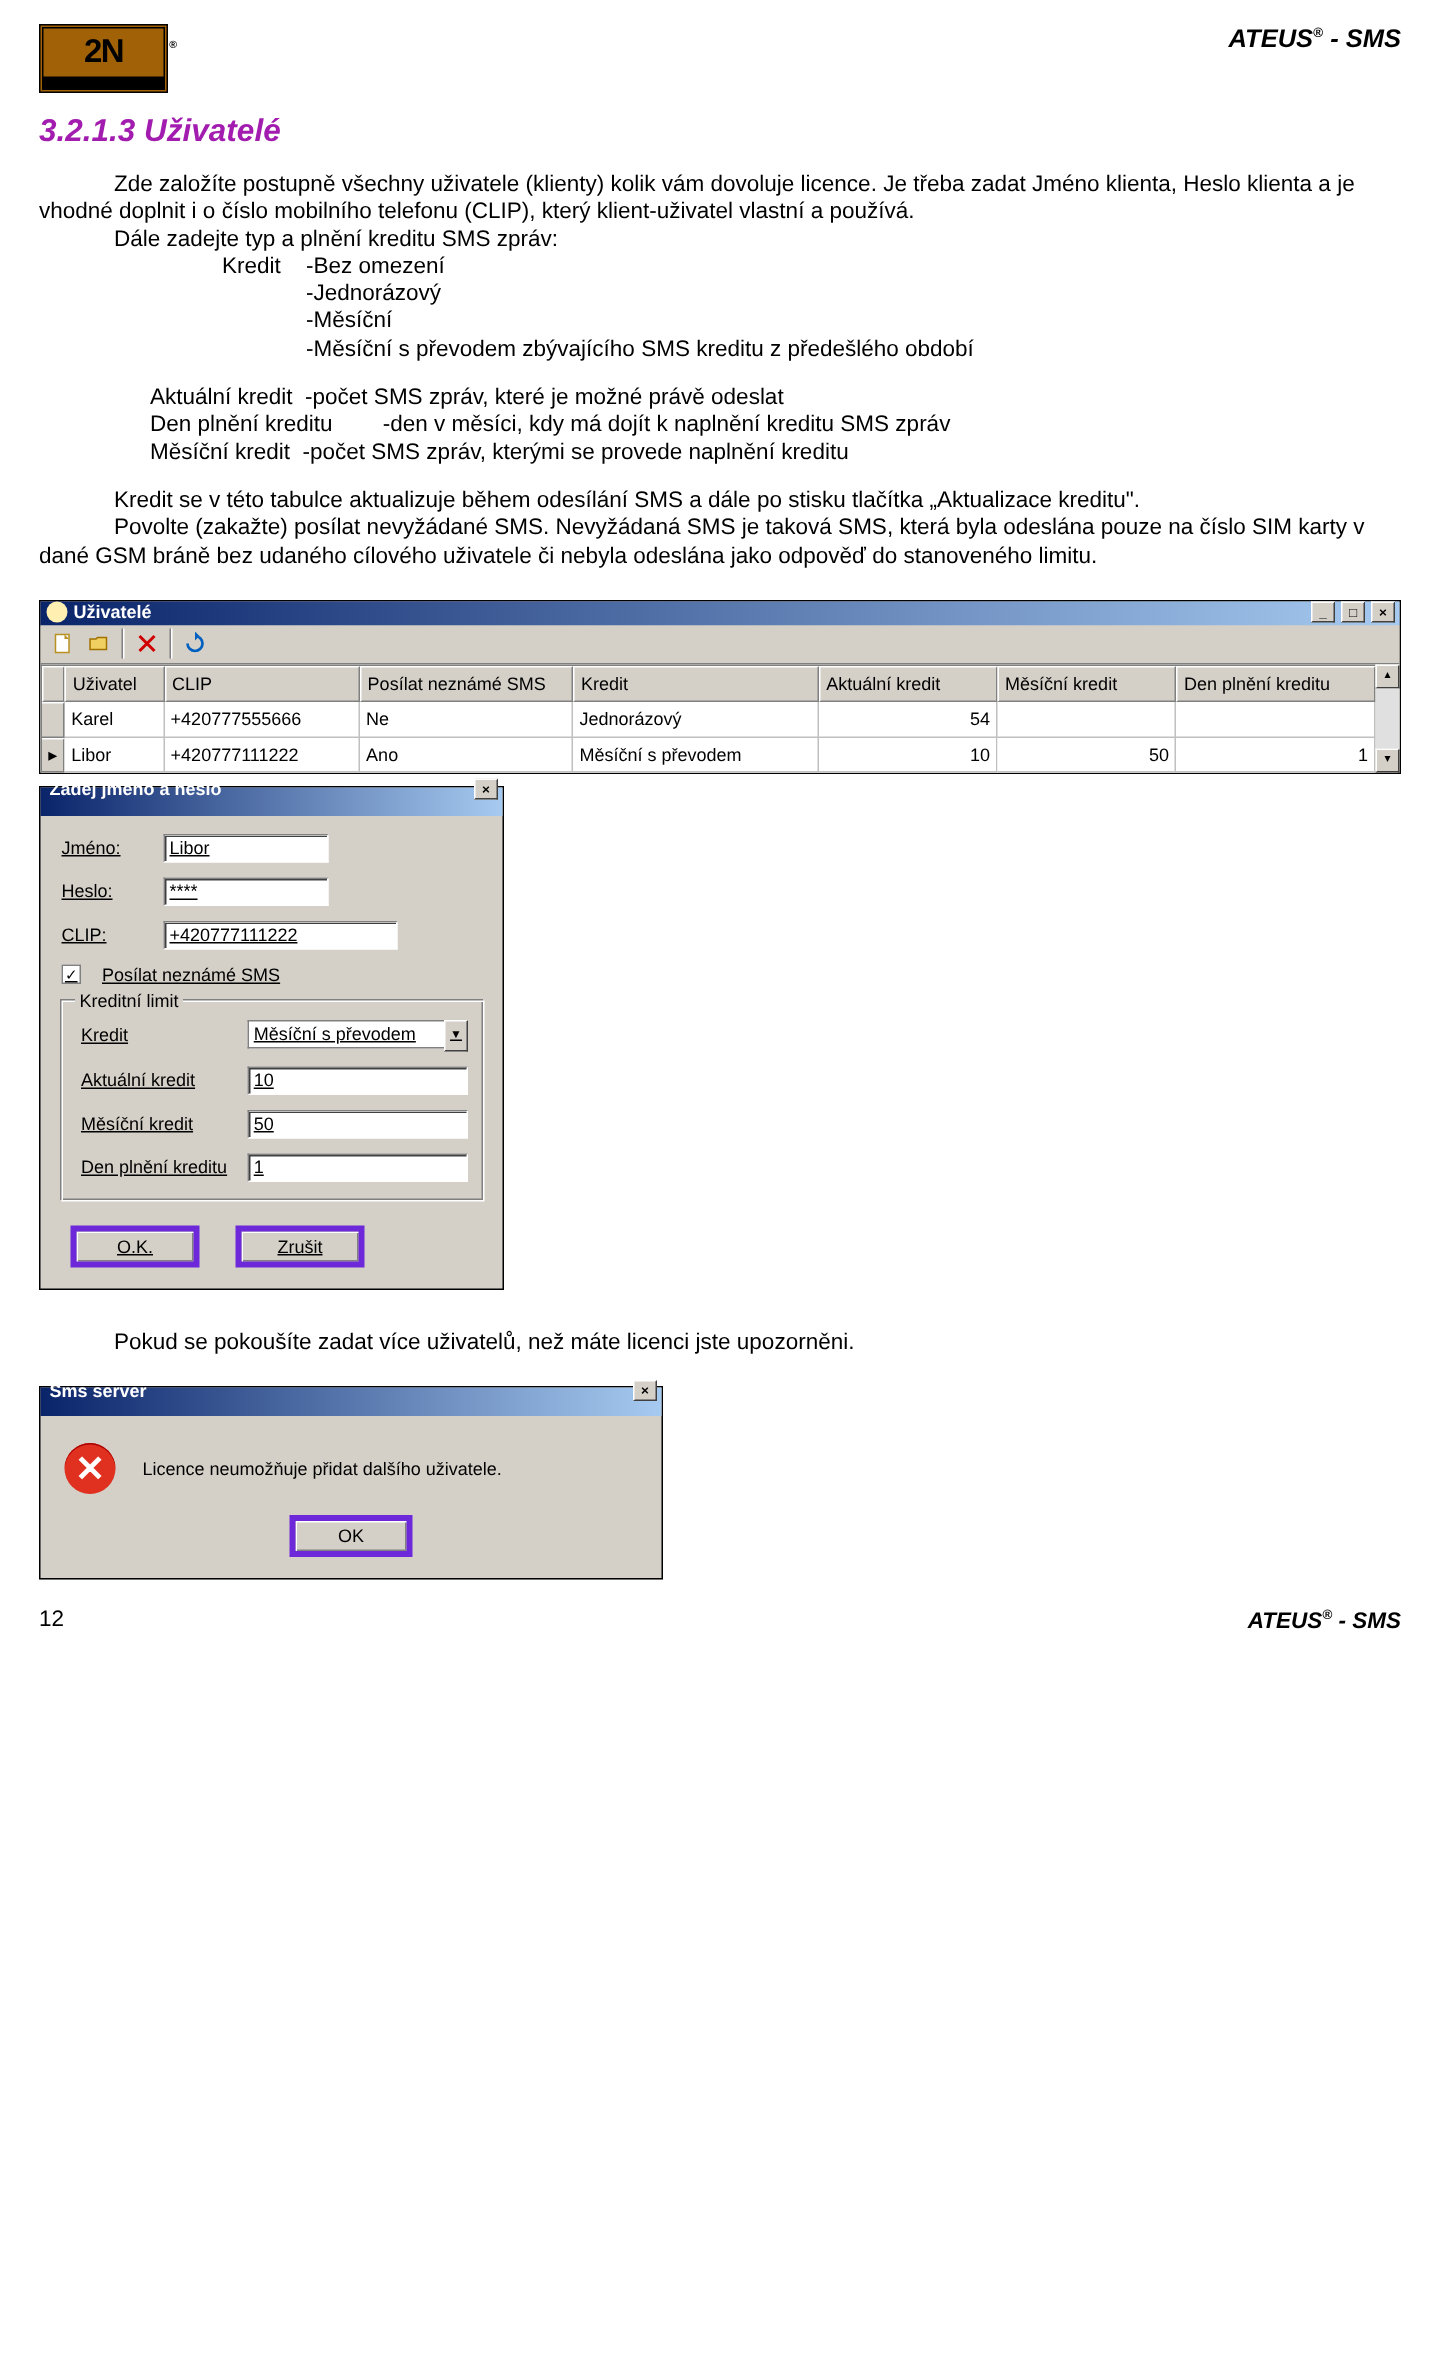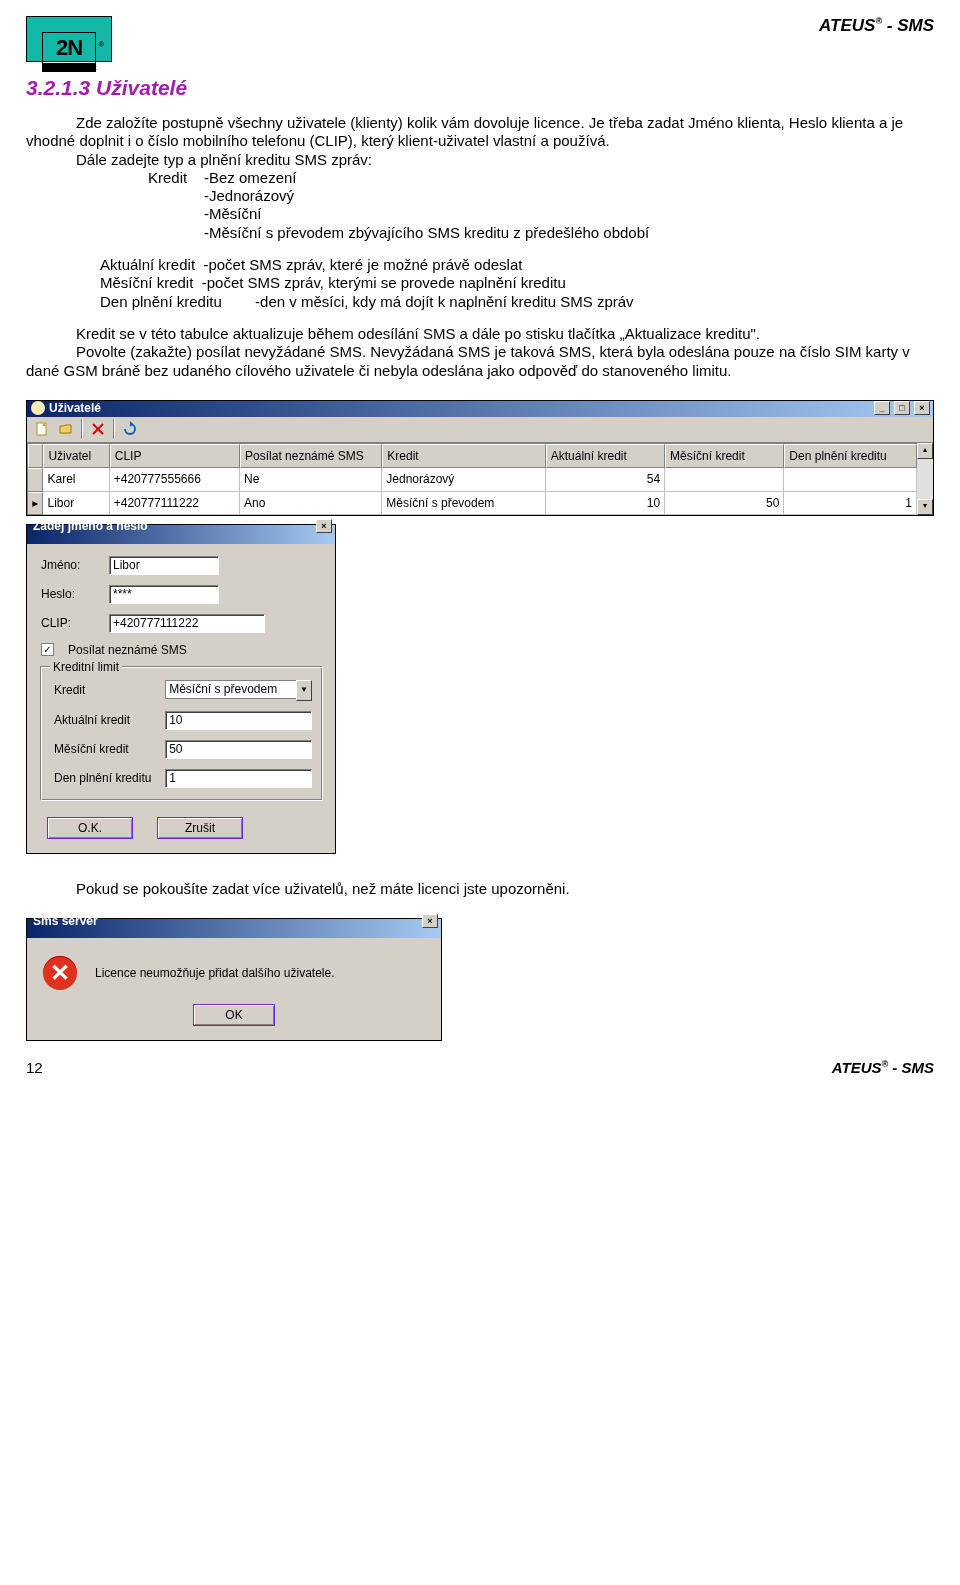--- a/index.html
+++ b/index.html
@@ -25,10 +25,10 @@
     border: 1px solid #000;
     width: 86px;
     height: 46px;
-    padding: 15px;
+    padding: 1px;
     display: flex;
     flex-direction: column;
-    background: #14b8a6;
+    background: #a16207;
   }
   .logo-inner {
     border: 1px solid #000;

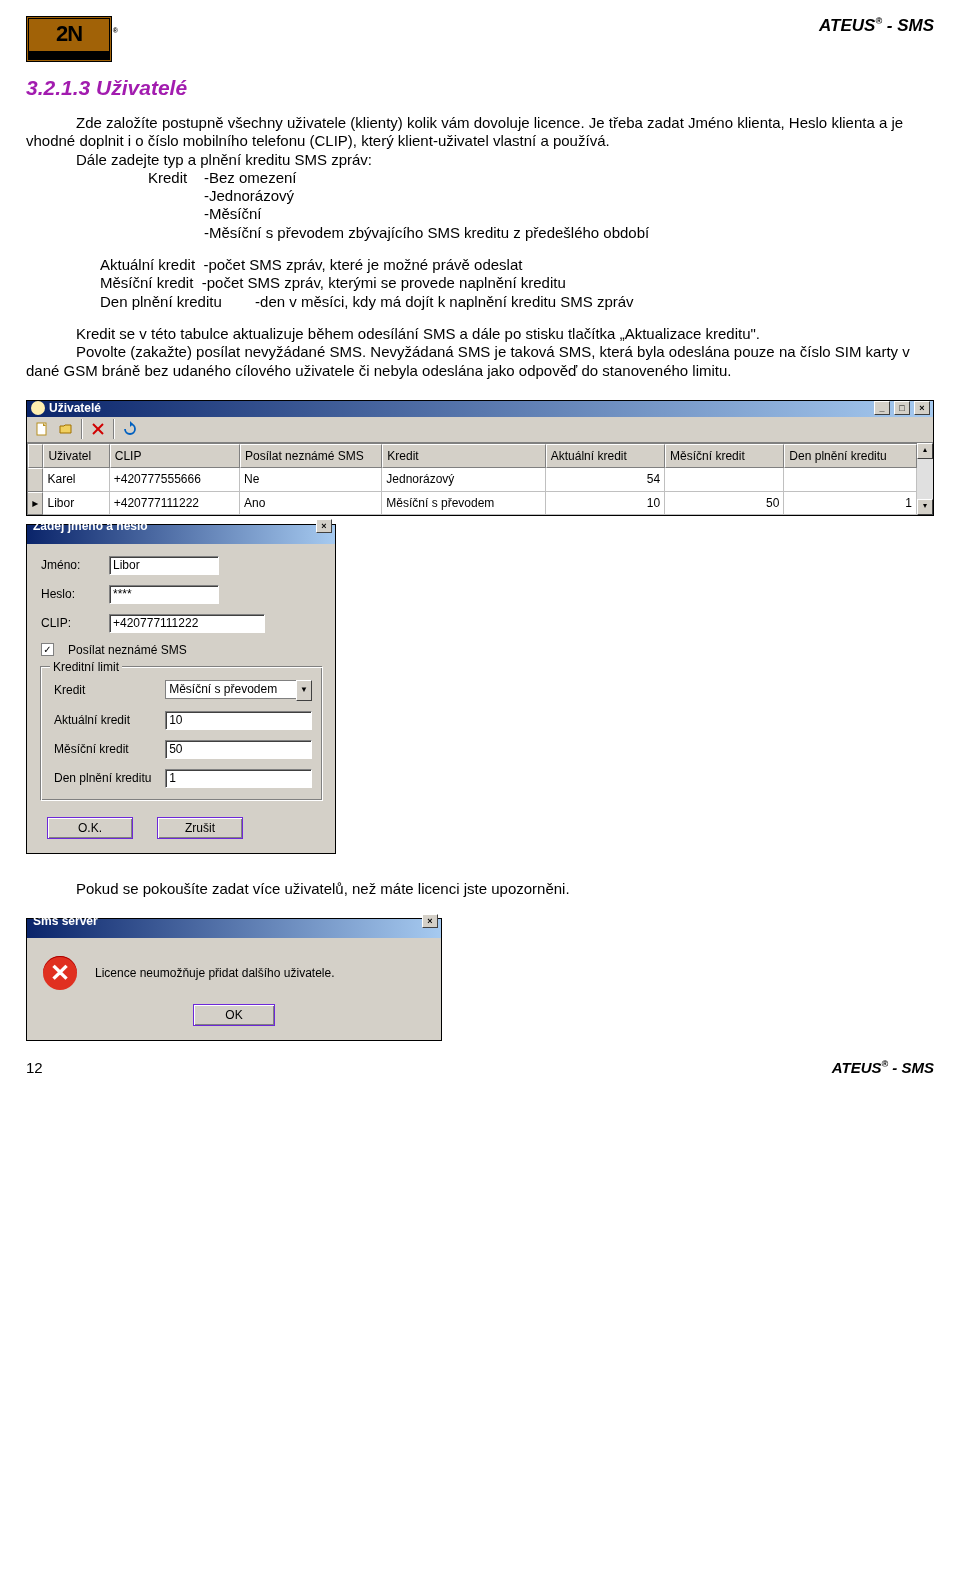--- a/index.html
+++ b/index.html
@@ -317,8 +317,8 @@
     <div style="height:14px"></div>
     <div class="indent-d">
       <div><span>Aktuální kredit</span>&nbsp;&nbsp;<span>-počet SMS zpráv, které je možné právě odeslat</span></div>
+      <div><span>Den plnění kreditu</span>&nbsp;&nbsp;&nbsp;&nbsp;&nbsp;&nbsp;&nbsp;&nbsp;<span>-den v měsíci, kdy má dojít k naplnění kreditu SMS zpráv</span></div>
       <div><span>Měsíční kredit</span>&nbsp;&nbsp;<span>-počet SMS zpráv, kterými se provede naplnění kreditu</span></div>
-      <div><span>Den plnění kreditu</span>&nbsp;&nbsp;&nbsp;&nbsp;&nbsp;&nbsp;&nbsp;&nbsp;<span>-den v měsíci, kdy má dojít k naplnění kreditu SMS zpráv</span></div>
     </div>
     <div style="height:14px"></div>
     <div class="indent-a">Kredit se v této tabulce aktualizuje během odesílání SMS a dále po stisku tlačítka „Aktualizace kreditu".</div>

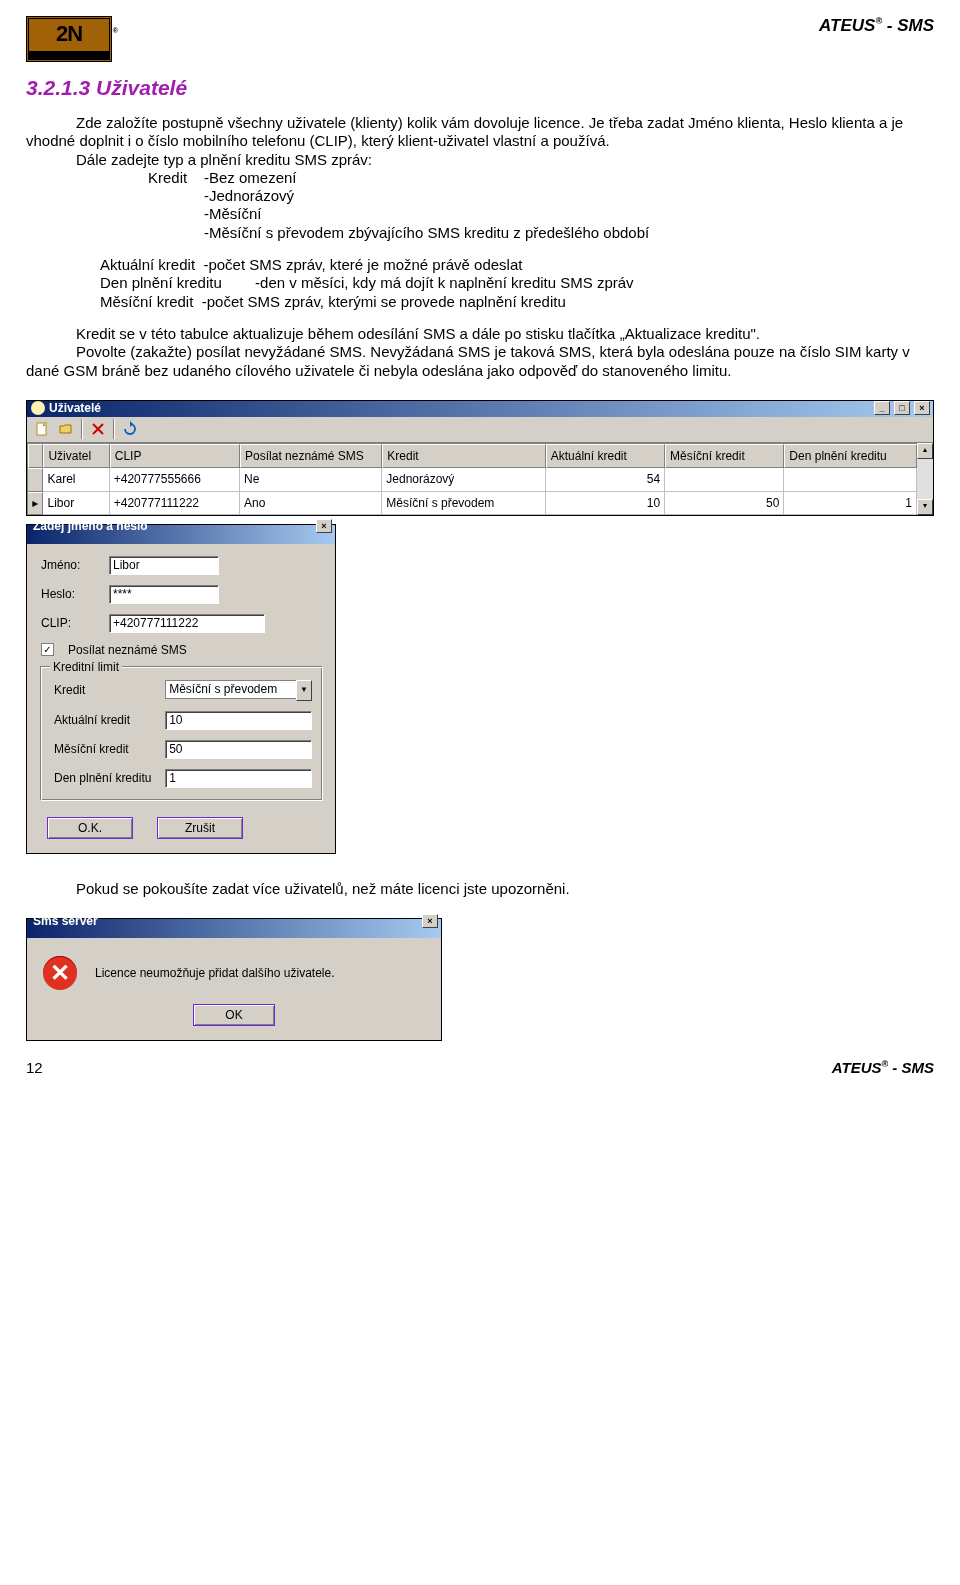--- a/index.html
+++ b/index.html
@@ -192,7 +192,7 @@
     align-items: center;
     padding: 0 3px 16px 6px;
   }
-  .dlg-body { padding: 12px 12px 10px 14px; }
+  .dlg-body { padding: 12px 12px 10px 14px; text-decoration: underline; }
   .frow { display: flex; align-items: center; margin-bottom: 10px; gap: 8px; }
   .flabel { width: 60px; color: #000; }
   .finput, .ffield {

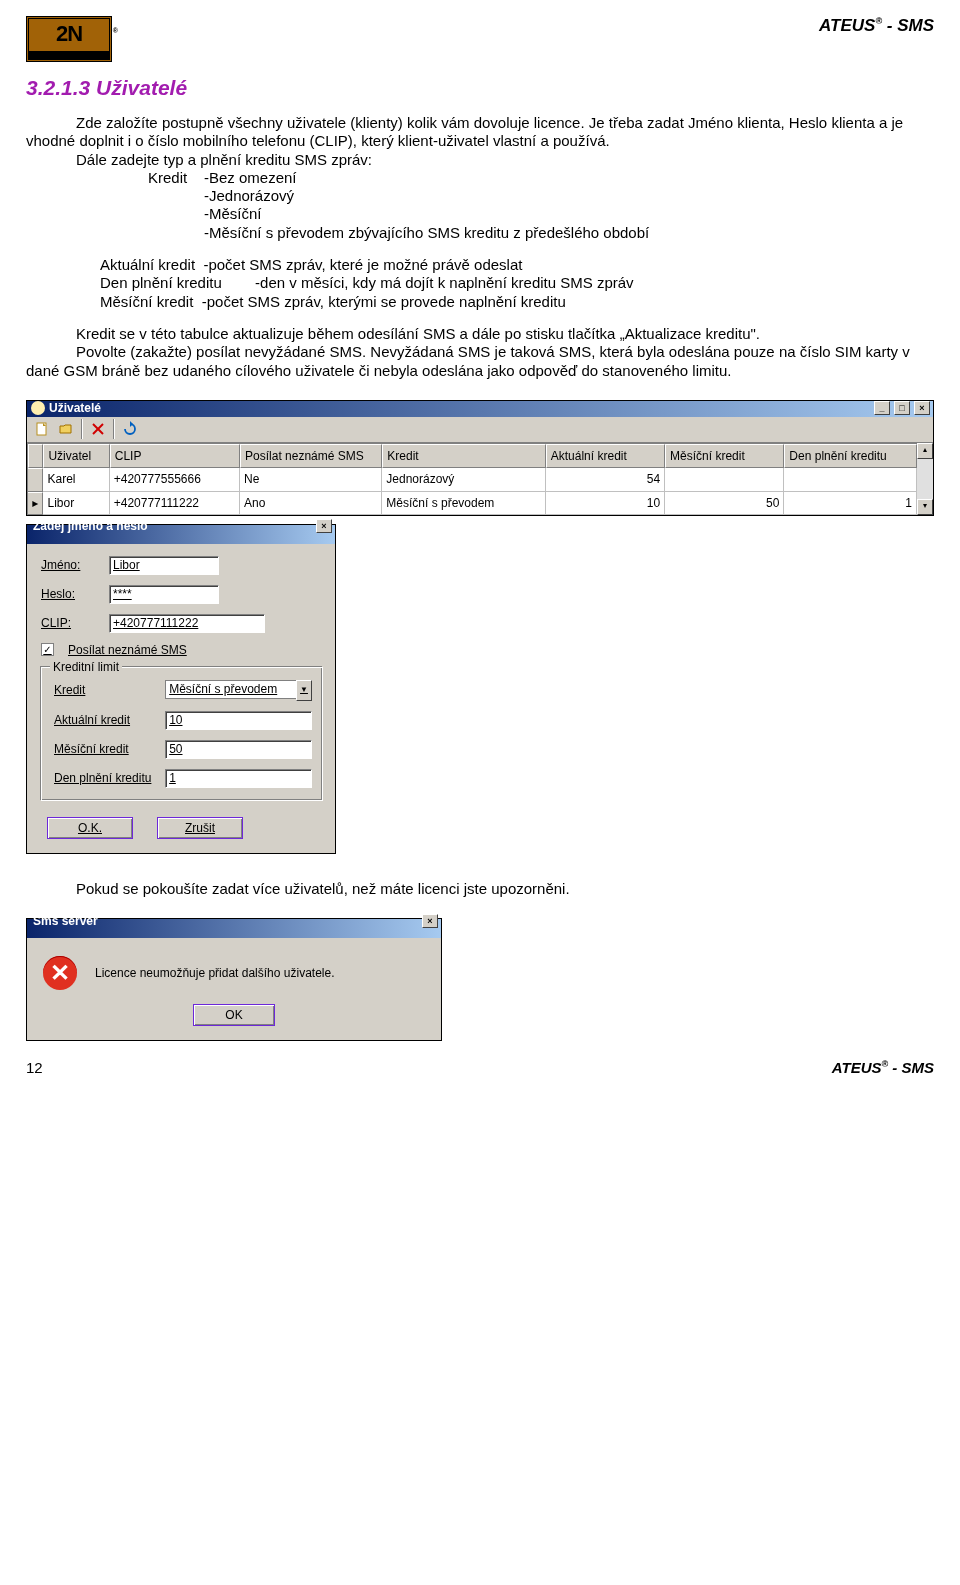--- a/index.html
+++ b/index.html
@@ -249,7 +249,7 @@
   }
   .btnrow { display:flex; gap: 24px; padding: 4px 6px 4px 6px; }
   .btn {
-    border: 1px solid #6d28d9;
+    border: 4px solid #6d28d9;
     background: #d4d0c8;
     box-shadow: inset 1px 1px 0 #fff, inset -1px -1px 0 #808080;
     padding: 3px 0;

